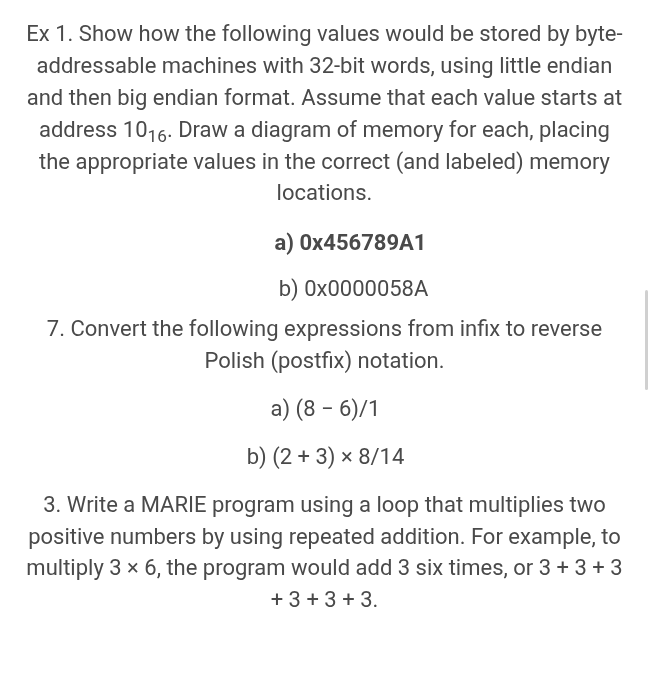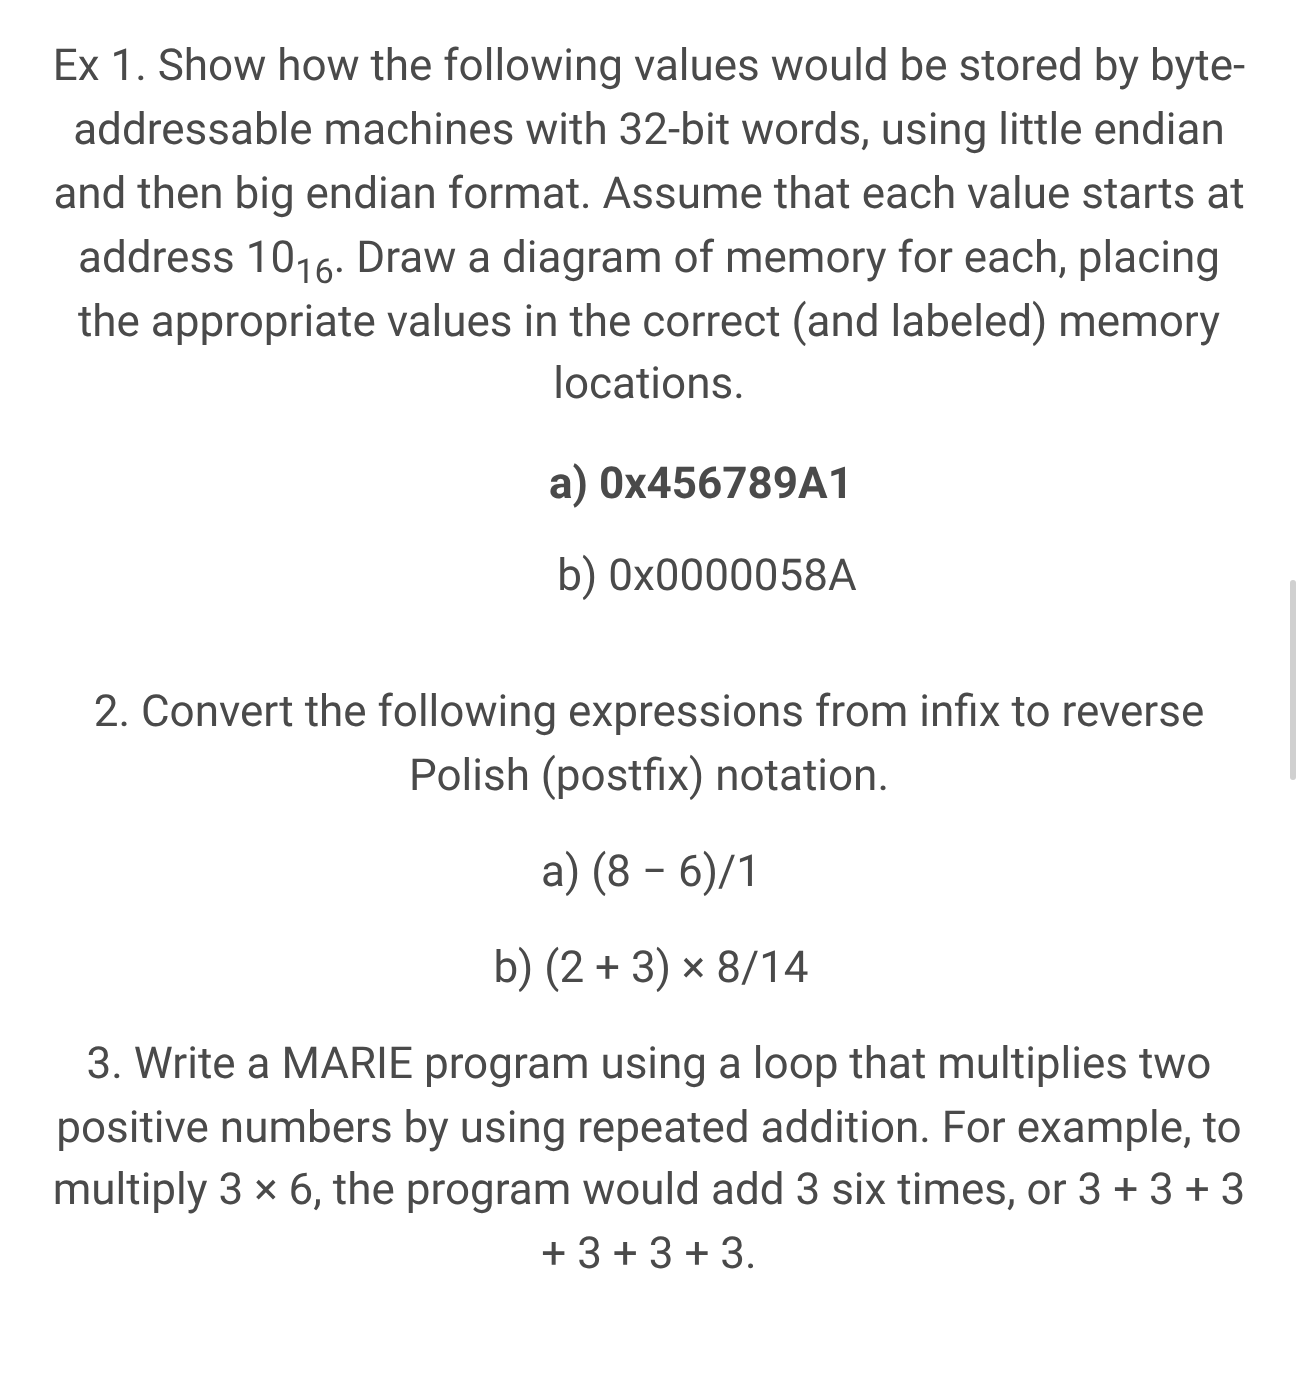--- a/index.html
+++ b/index.html
@@ -29,7 +29,7 @@
     }
     .indent-b {
       padding-left: 58px;
-      margin-bottom: 36px;
+      margin-bottom: 8px;
     }
     .sub {
       font-size: 0.78em;

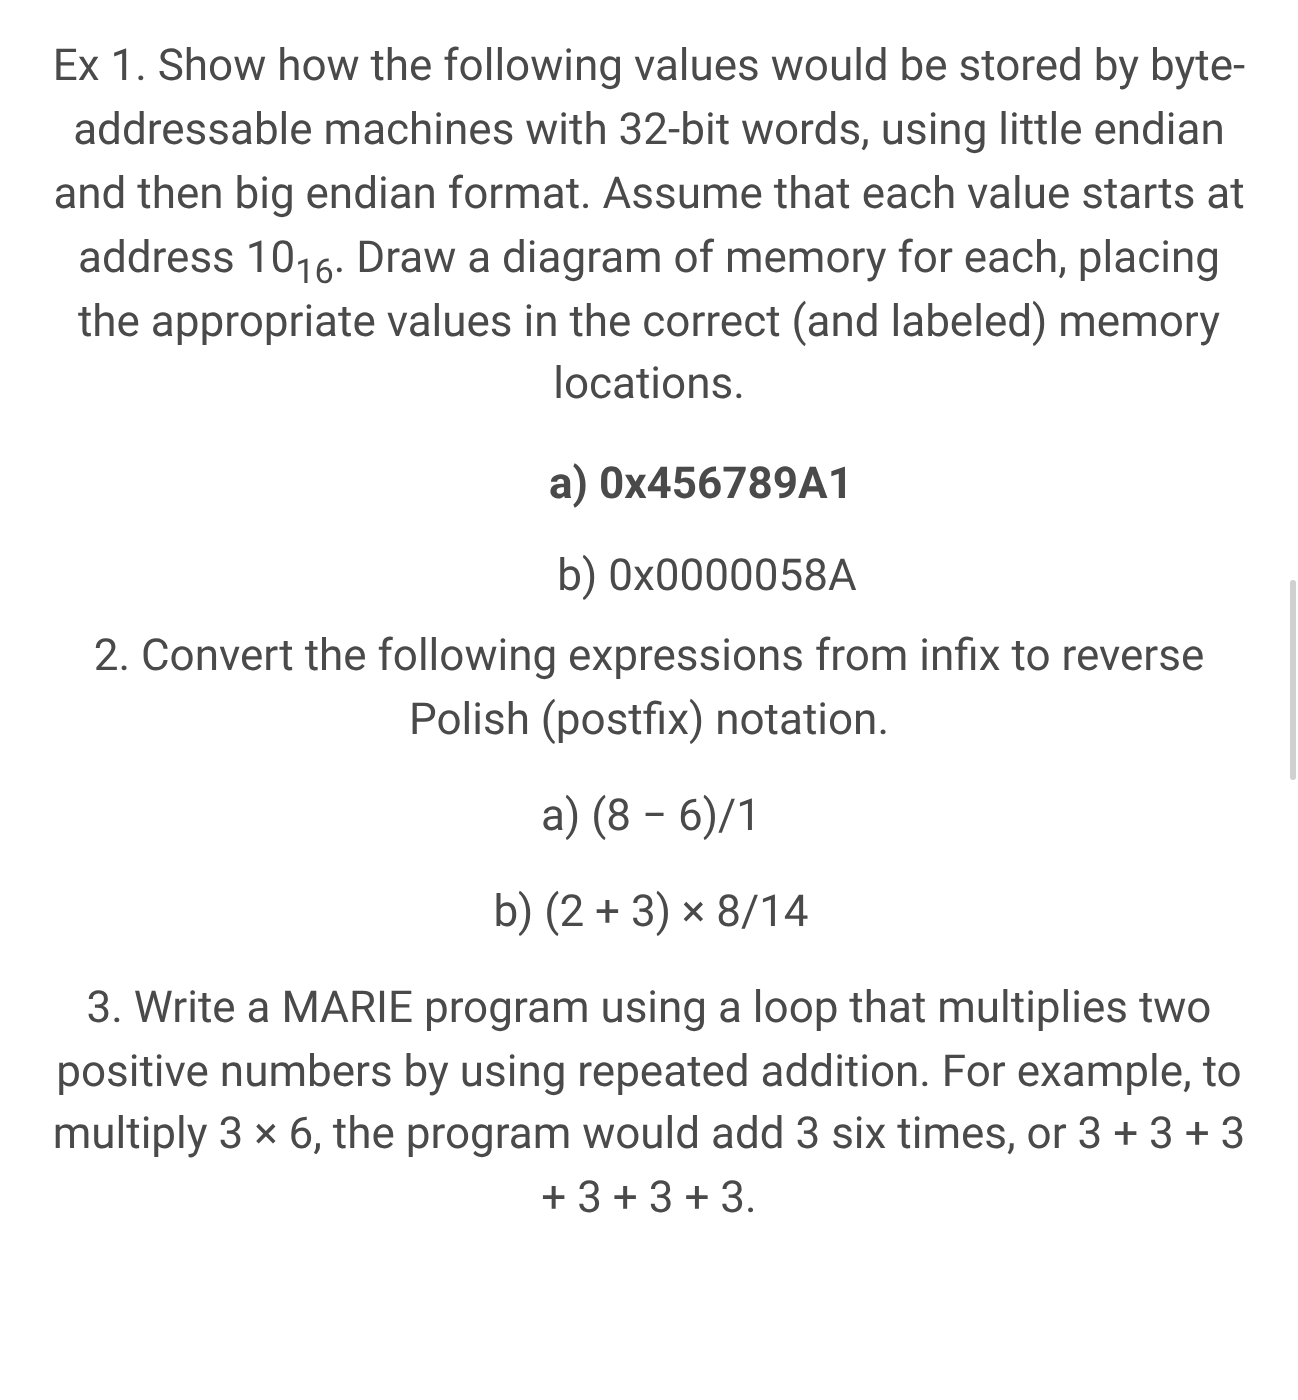--- a/index.html
+++ b/index.html
@@ -66,7 +66,7 @@
 <div class="indent-a">a) 0x456789A1</div>
 <div class="indent-b">b) 0x0000058A</div>
 
-<div class="para q2">2. Convert the following expressions from infix to reverse Polish (postfix) notation.</div>
+<div class="para q2">7. Convert the following expressions from infix to reverse Polish (postfix) notation.</div>
 
 <div class="q2-sub">a) (8 − 6)/1</div>
 <div class="q2-sub">b) (2 + 3) × 8/14</div>

